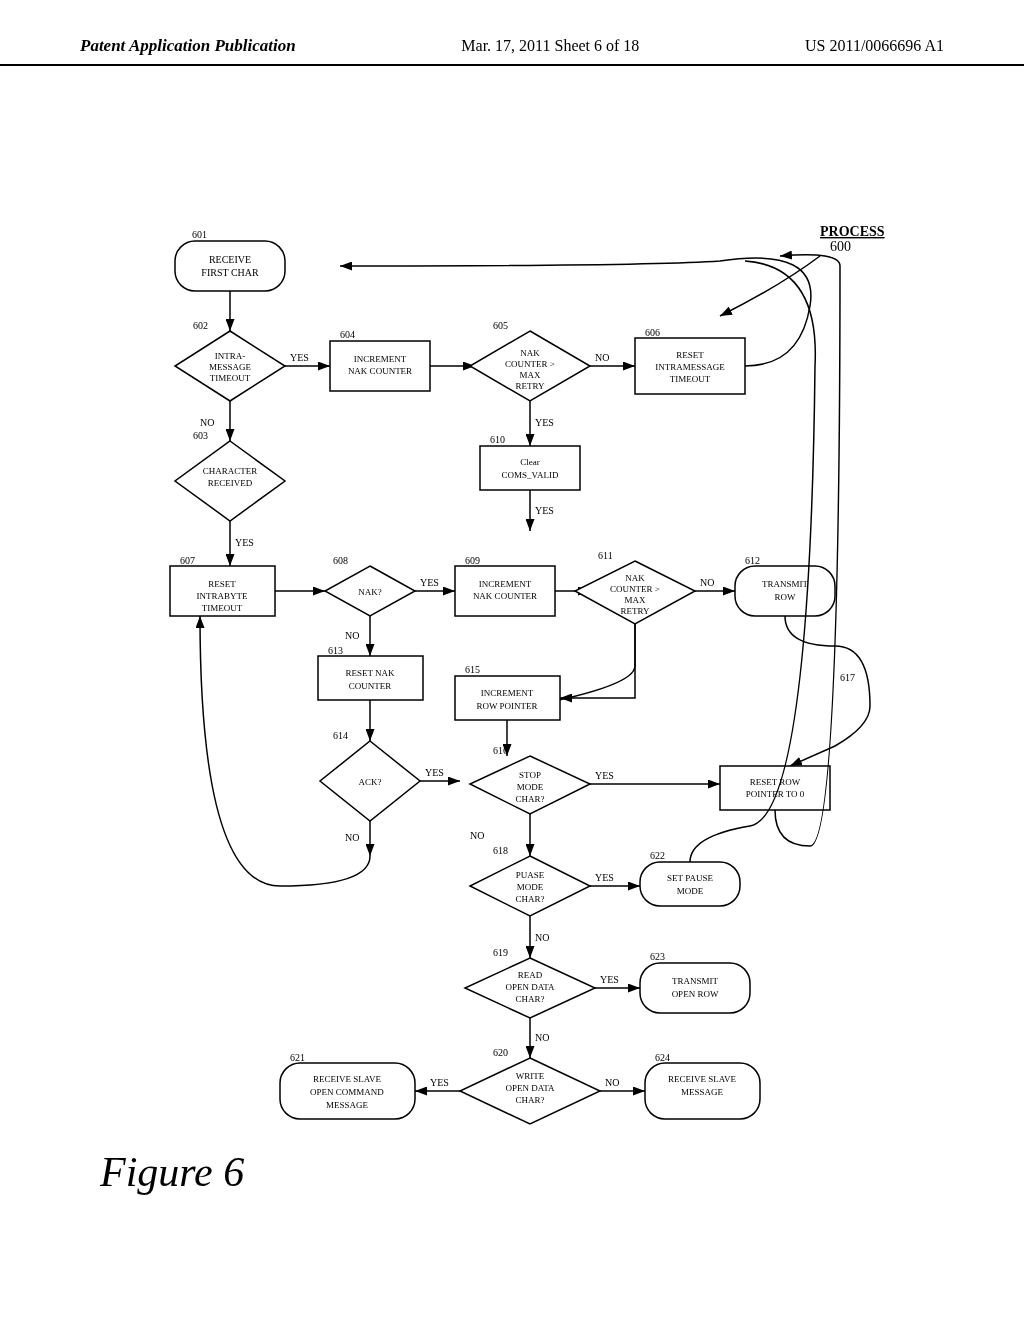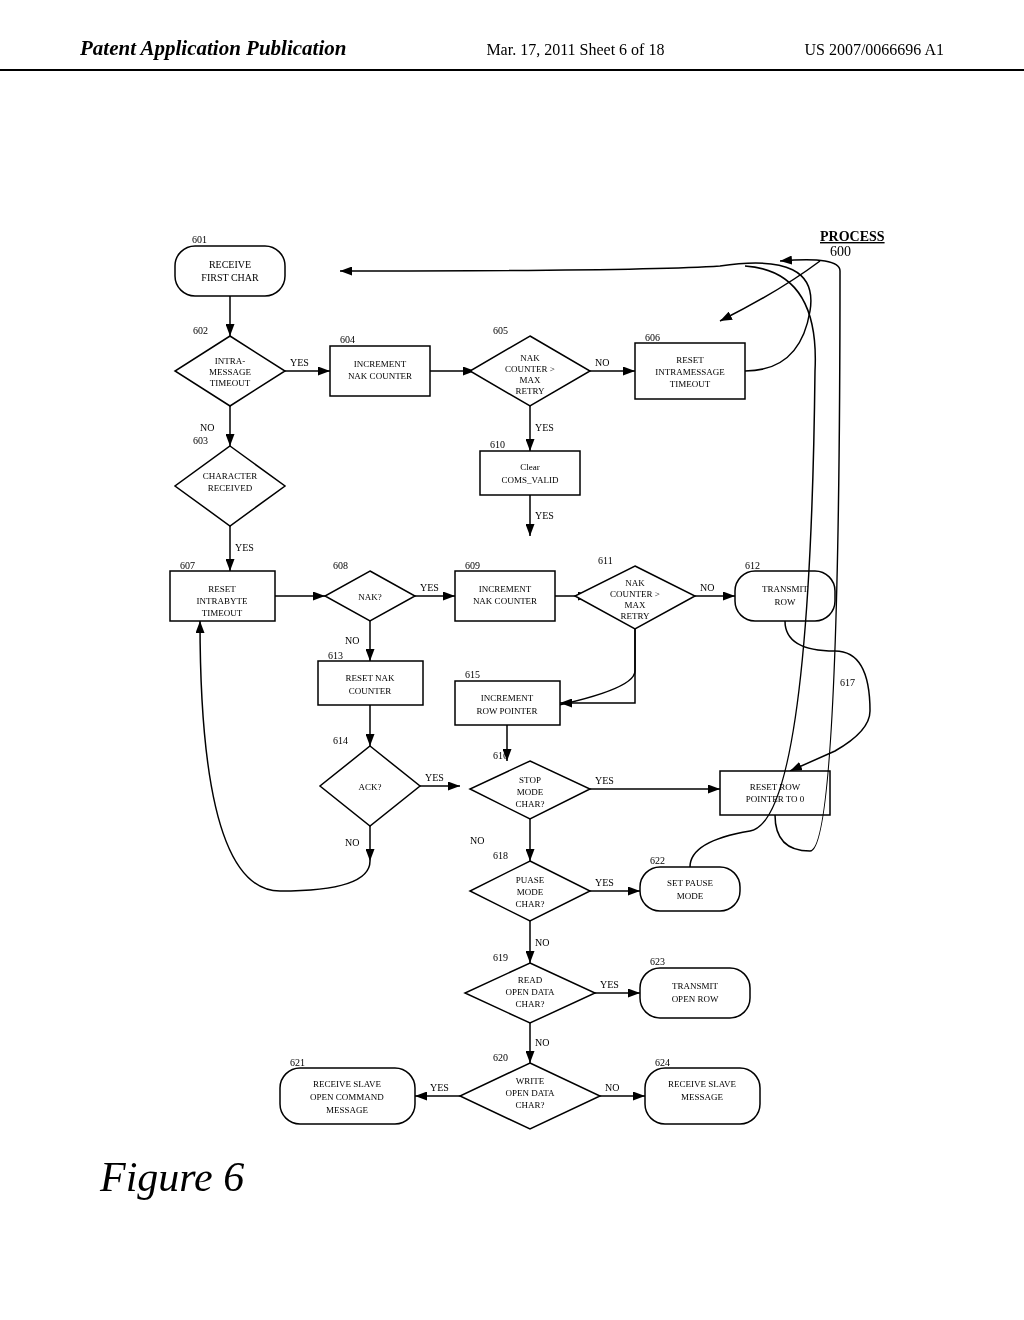--- a/index.html
+++ b/index.html
@@ -23,7 +23,7 @@
 
     .header-left {
       font-weight: bold;
-      font-size: 21px;
+      font-size: 17px;
       font-style: italic;
     }
 

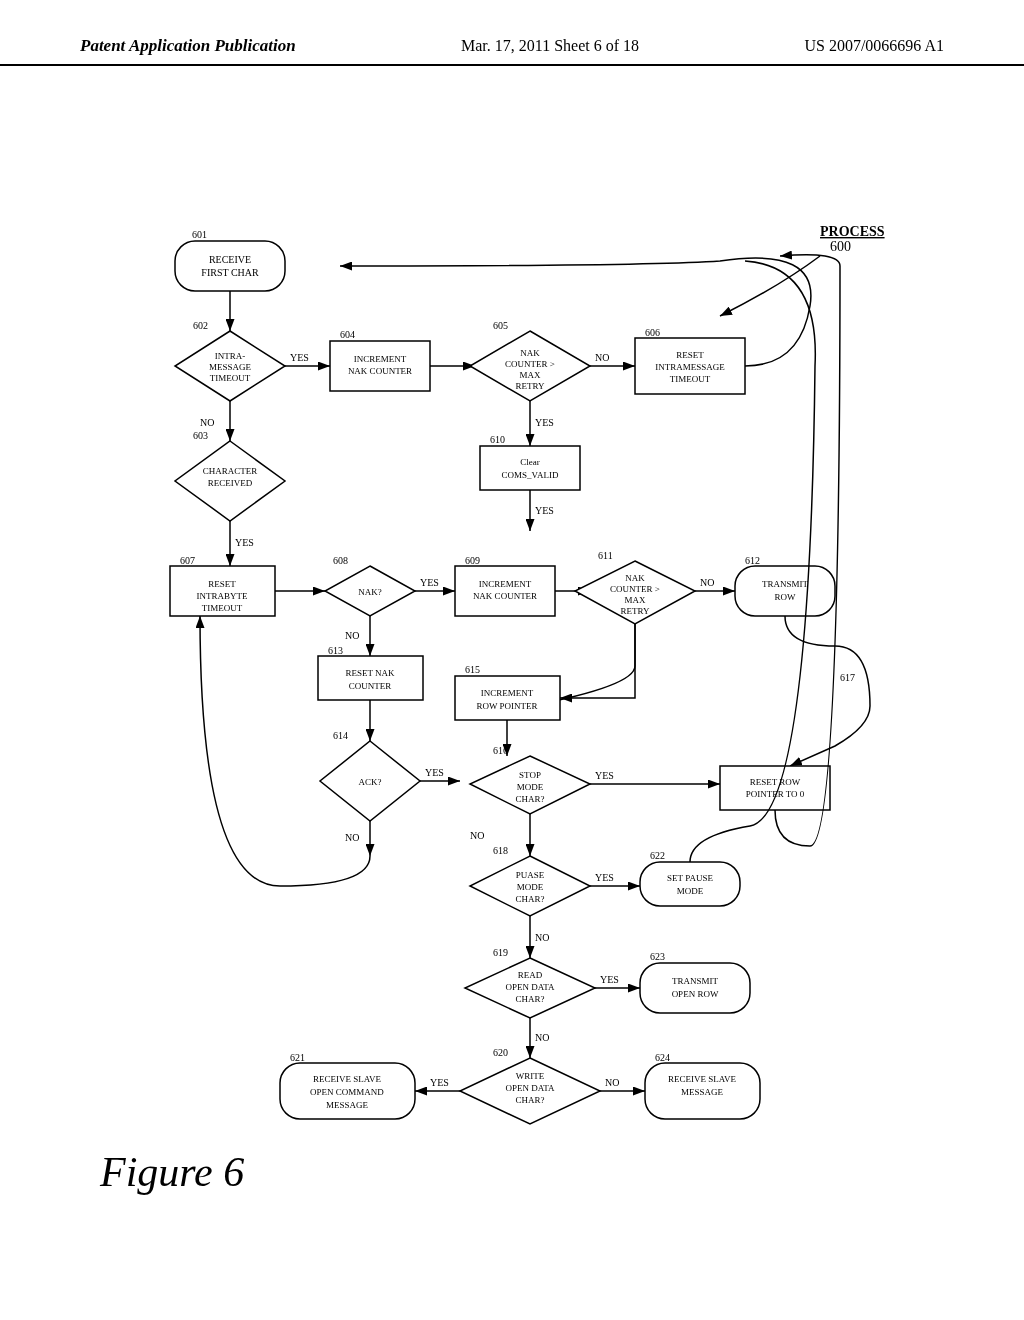--- a/index.html
+++ b/index.html
@@ -56,7 +56,7 @@
 <div class="header">
   <span class="header-left">Patent Application Publication</span>
   <span class="header-center">Mar. 17, 2011  Sheet 6 of 18</span>
-  <span class="header-right">US 2007/0066696 A1</span>
+  <span class="header-right">US 2011/0066696 A1</span>
 </div>
 
 <div class="diagram-area">

